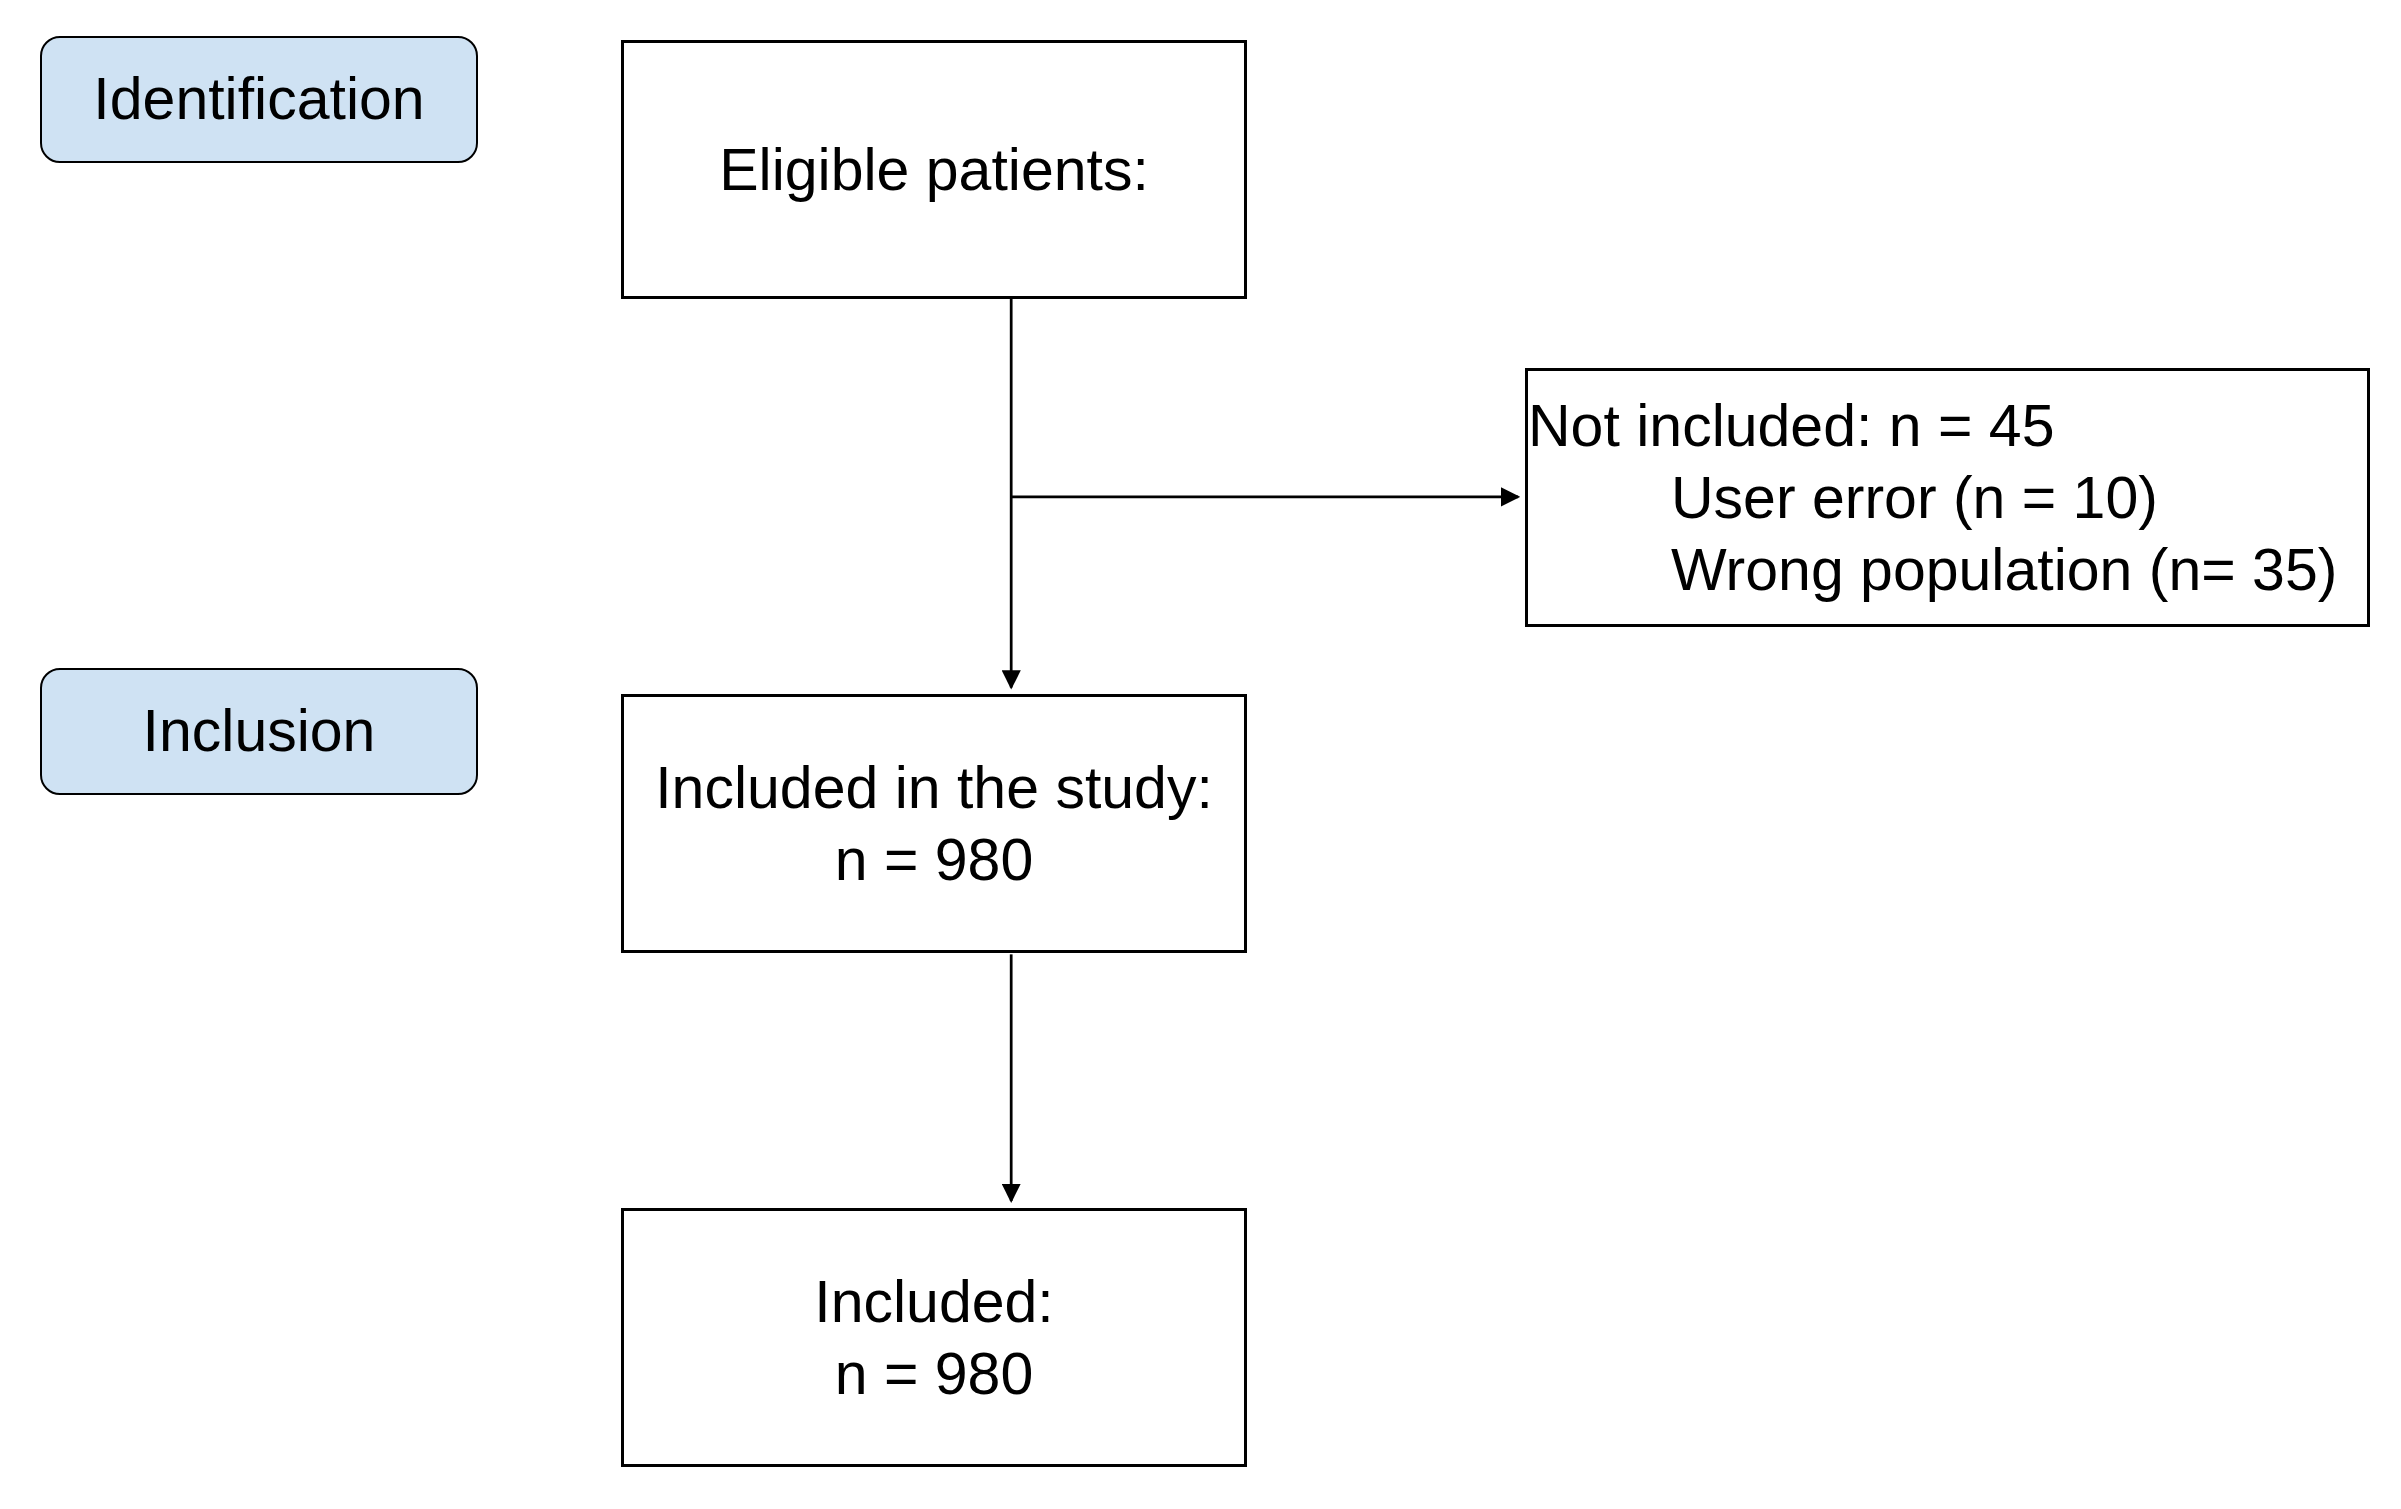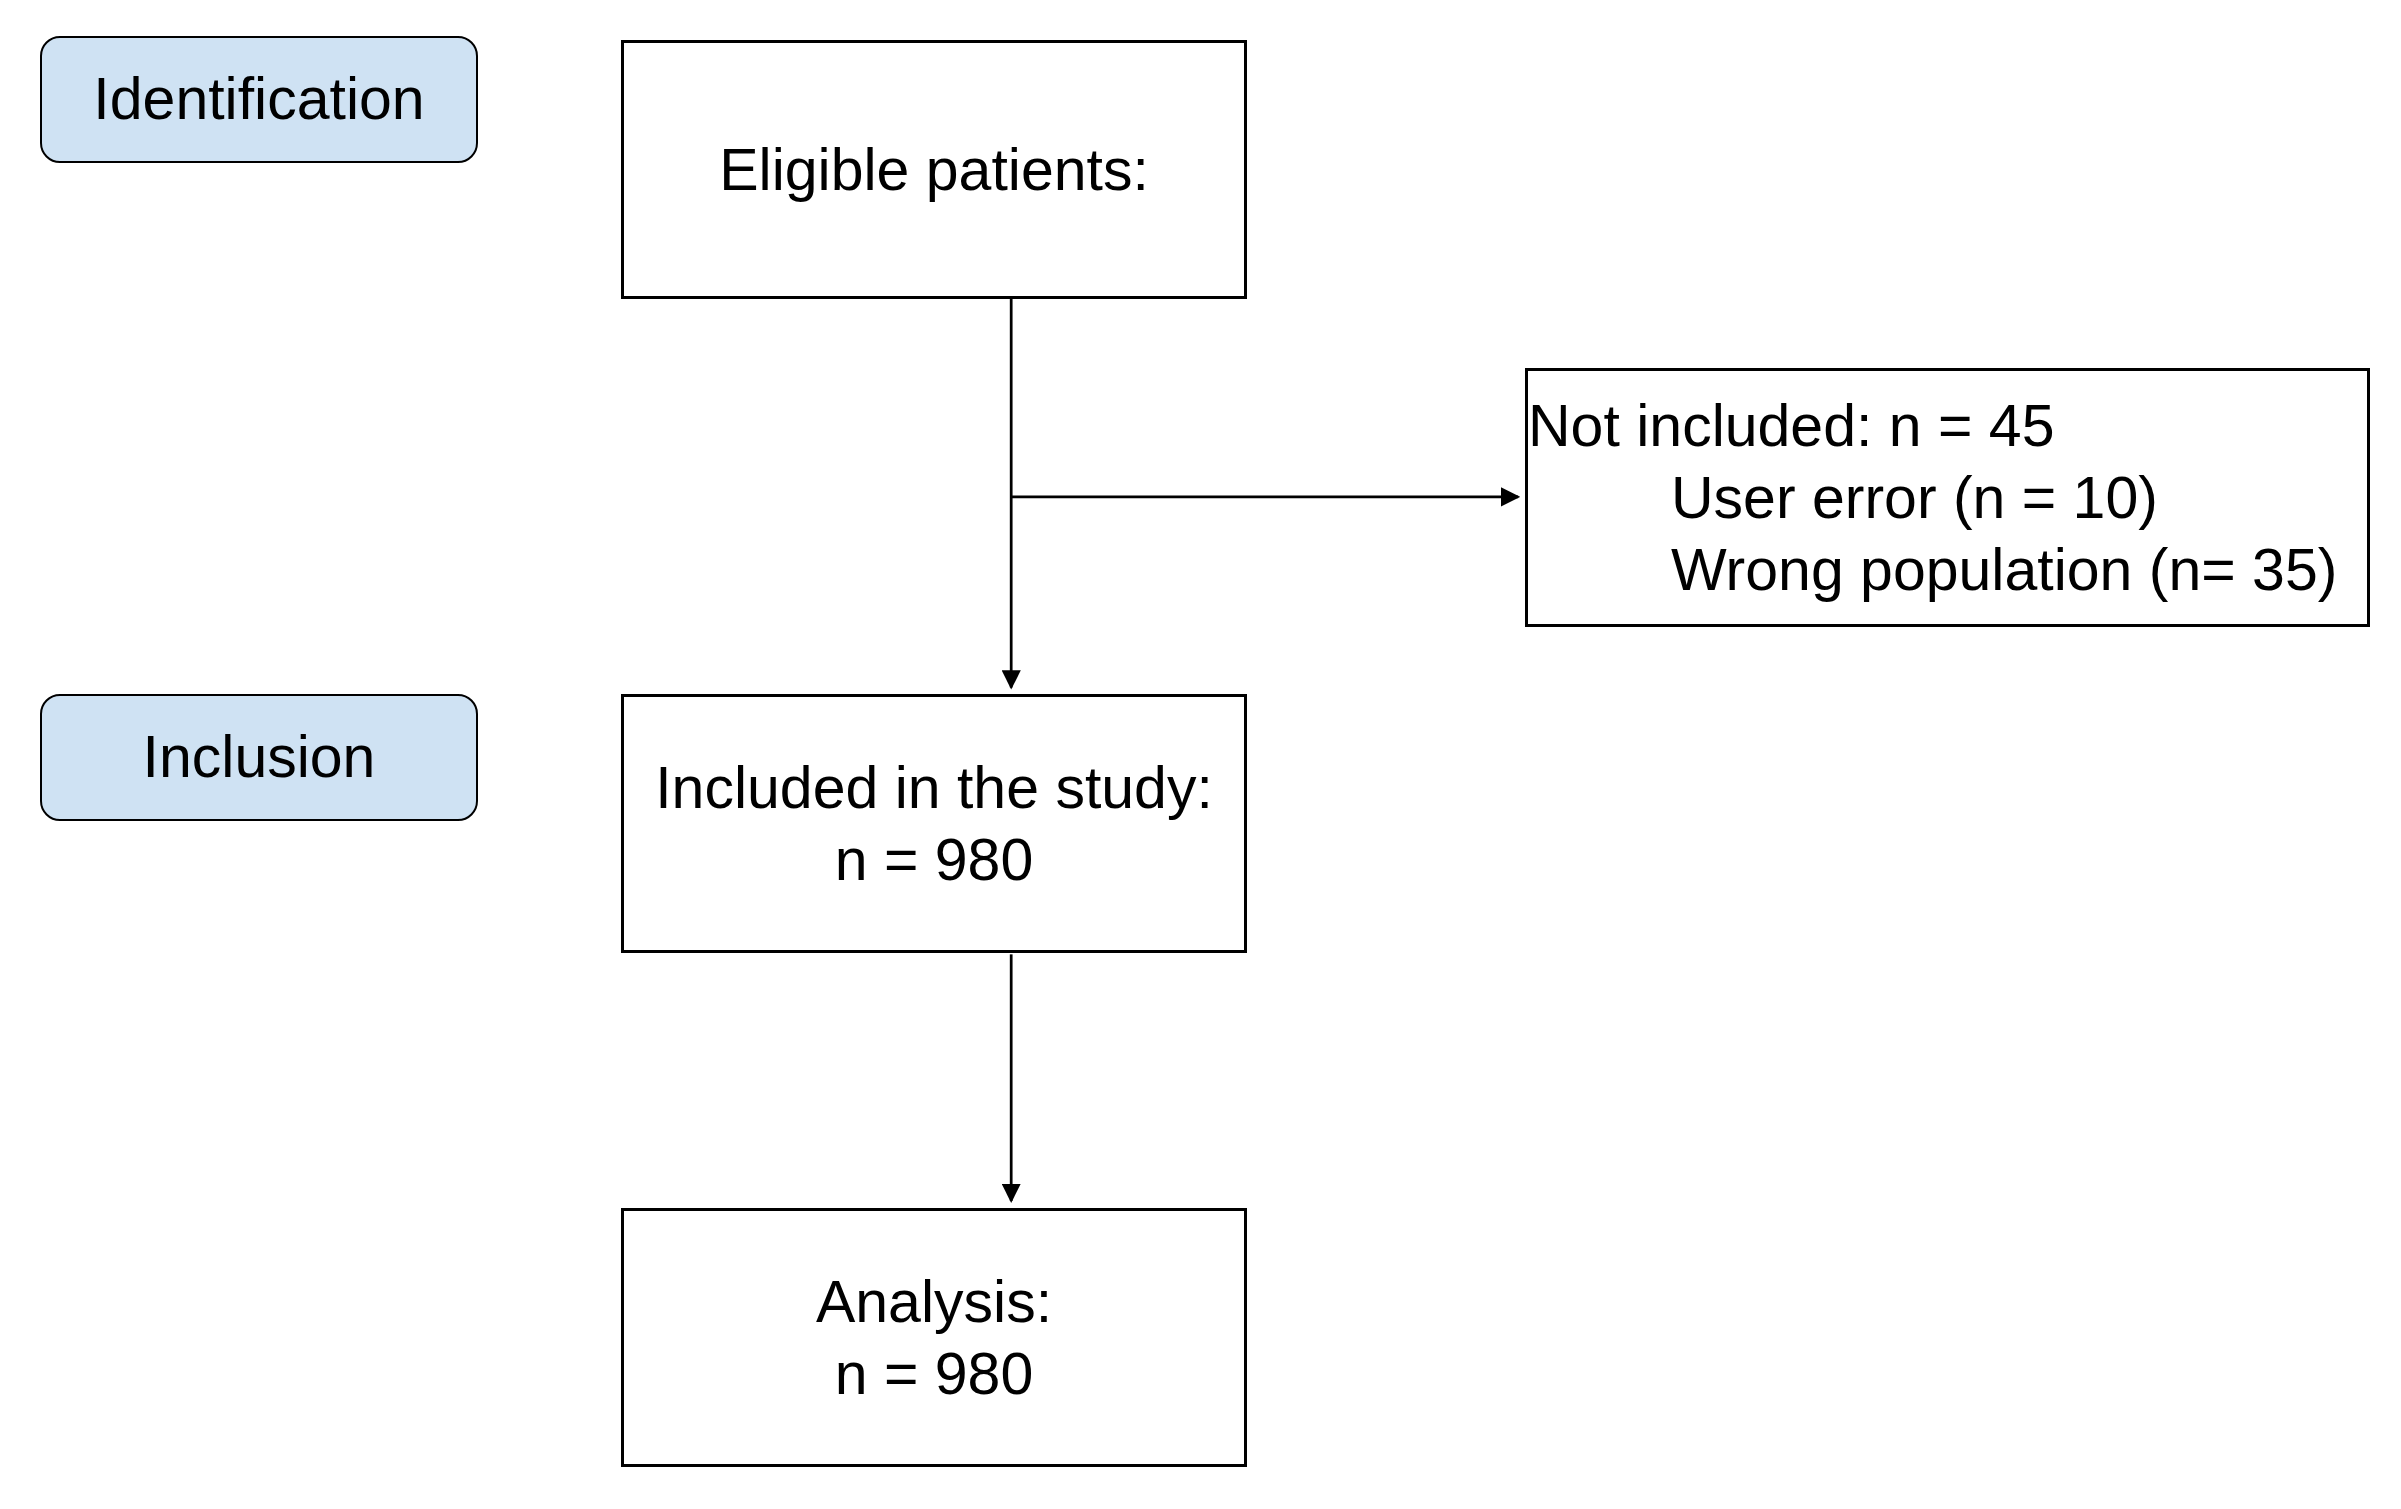--- a/index.html
+++ b/index.html
@@ -34,7 +34,7 @@
     line-height: 1;
   }
   .stage-identification { top: 36px; }
-  .stage-inclusion     { top: 694px; text-align: right; }
+  .stage-inclusion     { top: 668px; text-align: right; }
   .stage-analysis      { top: 1208px; }
 
   

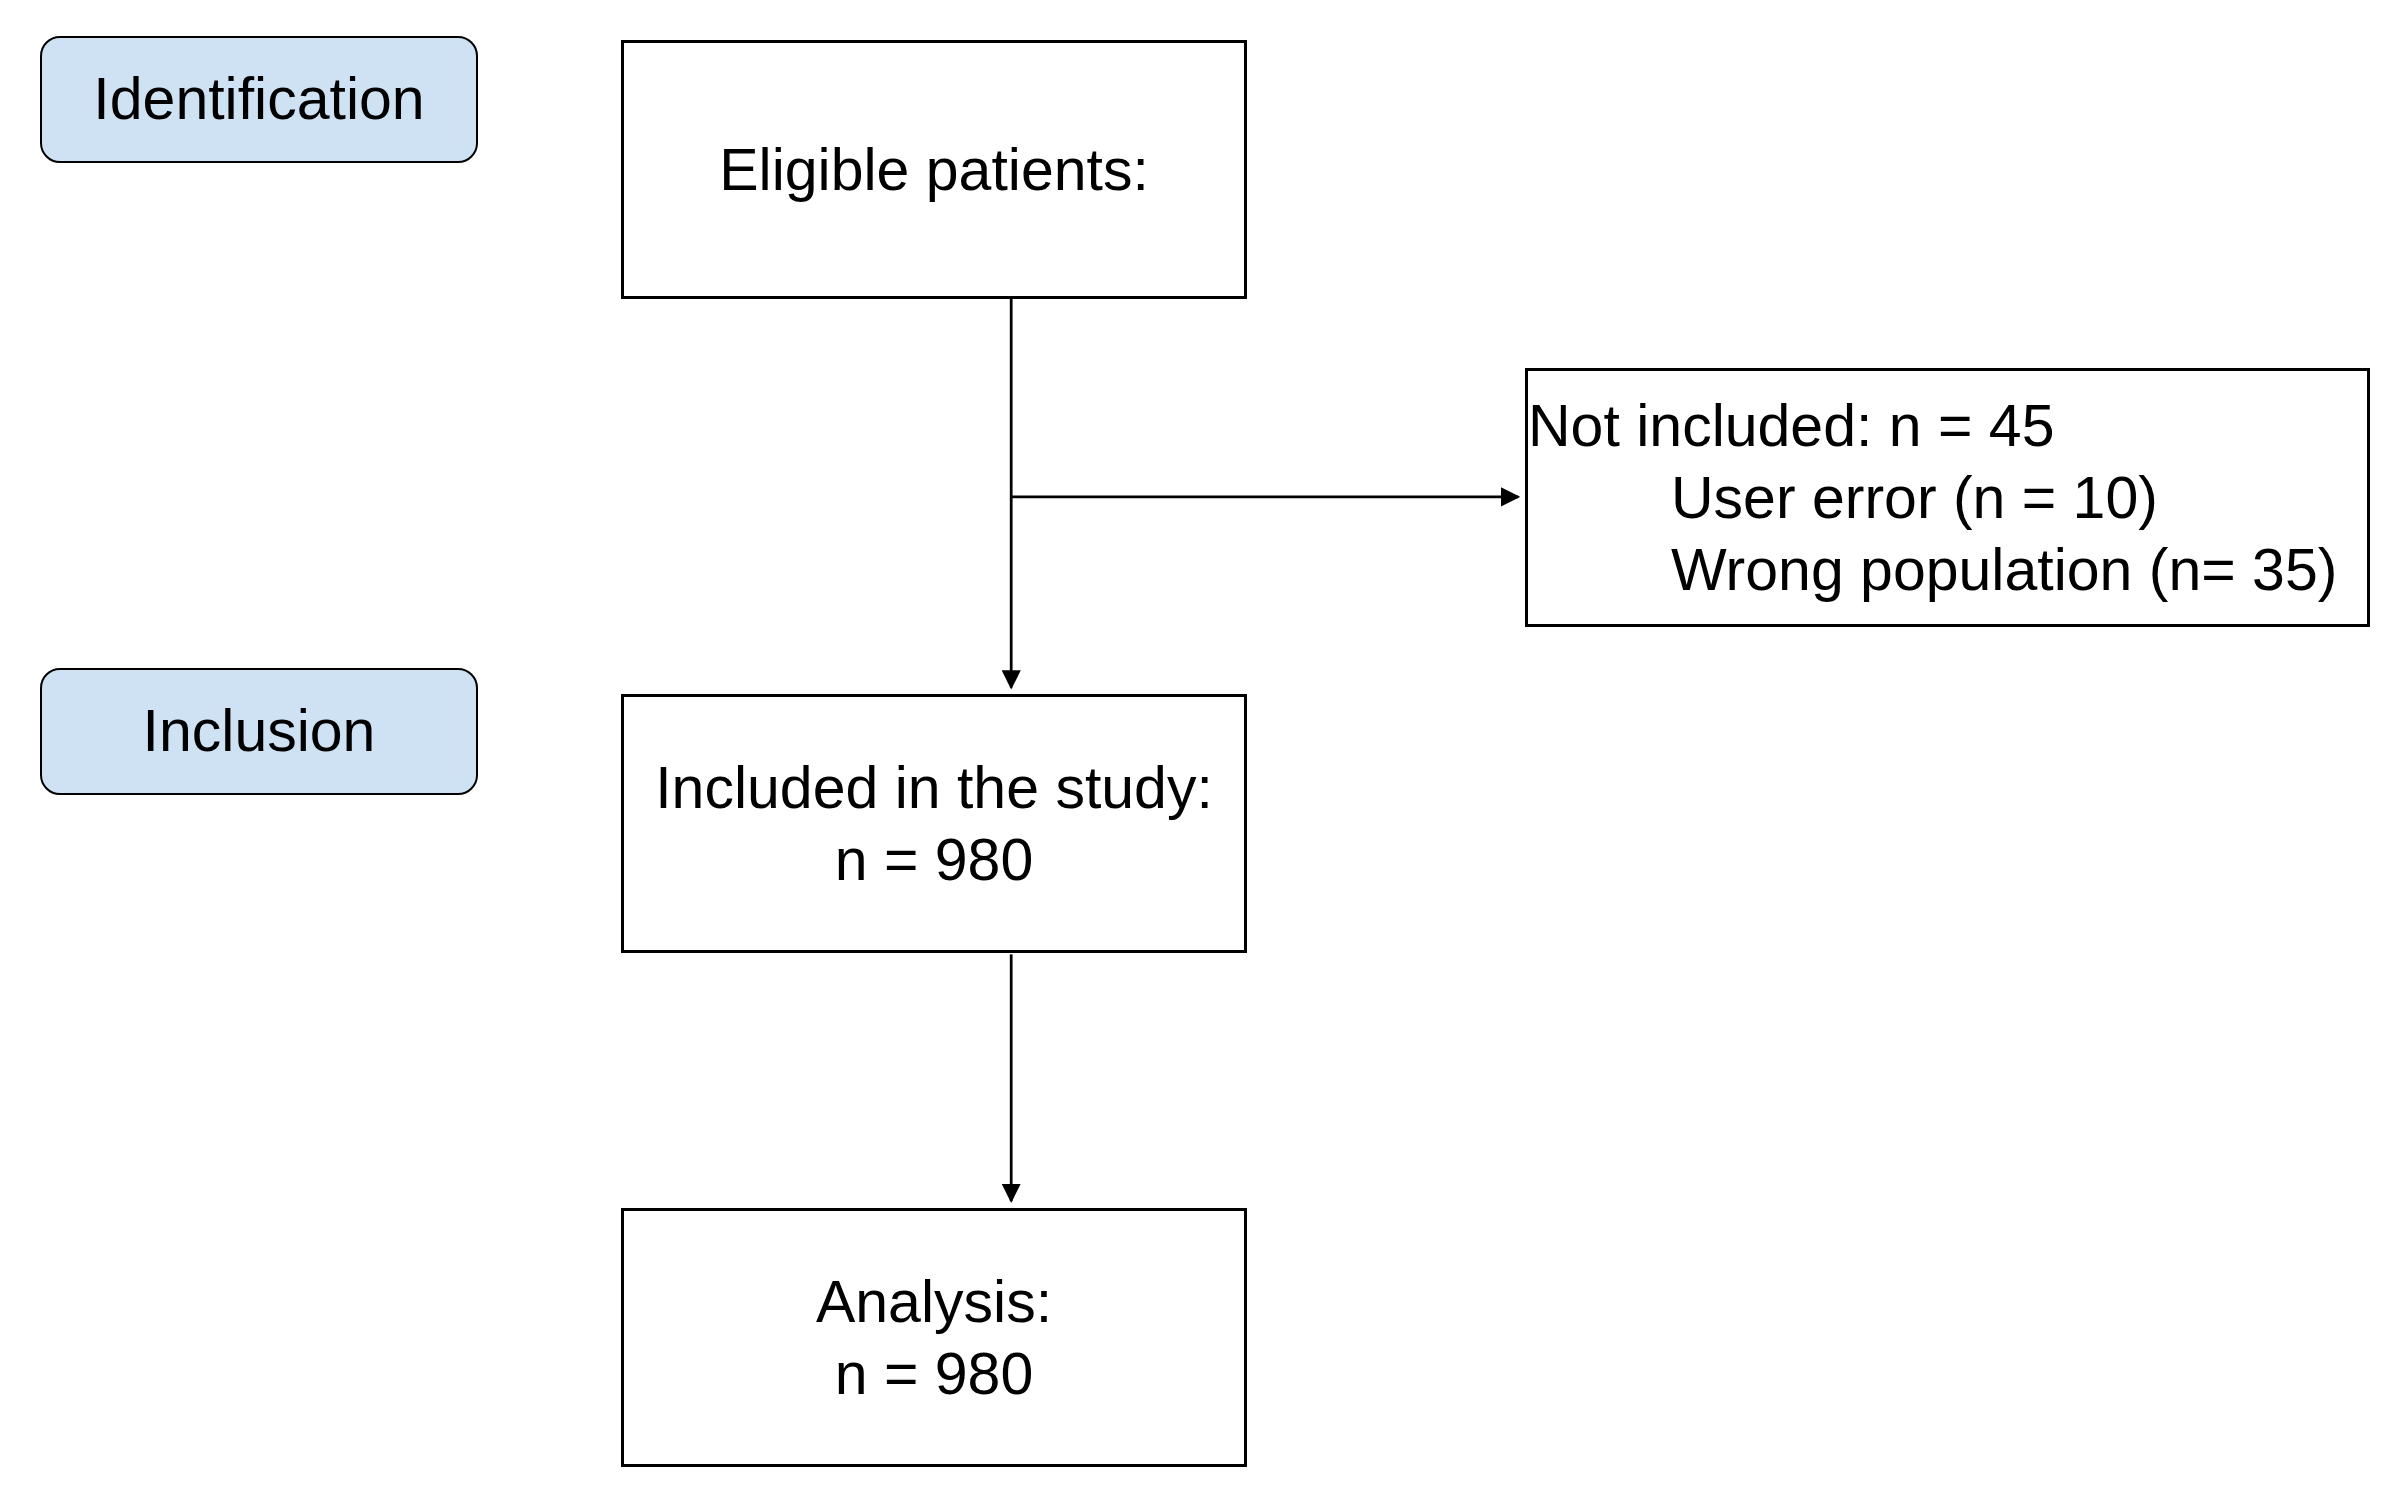--- a/index.html
+++ b/index.html
@@ -106,7 +106,7 @@
   </div>
 
   <div class="node node-analysed">
-    <div>Analysis:</div>
+    <div>Included:</div>
     <div>n = 980</div>
   </div>
 

